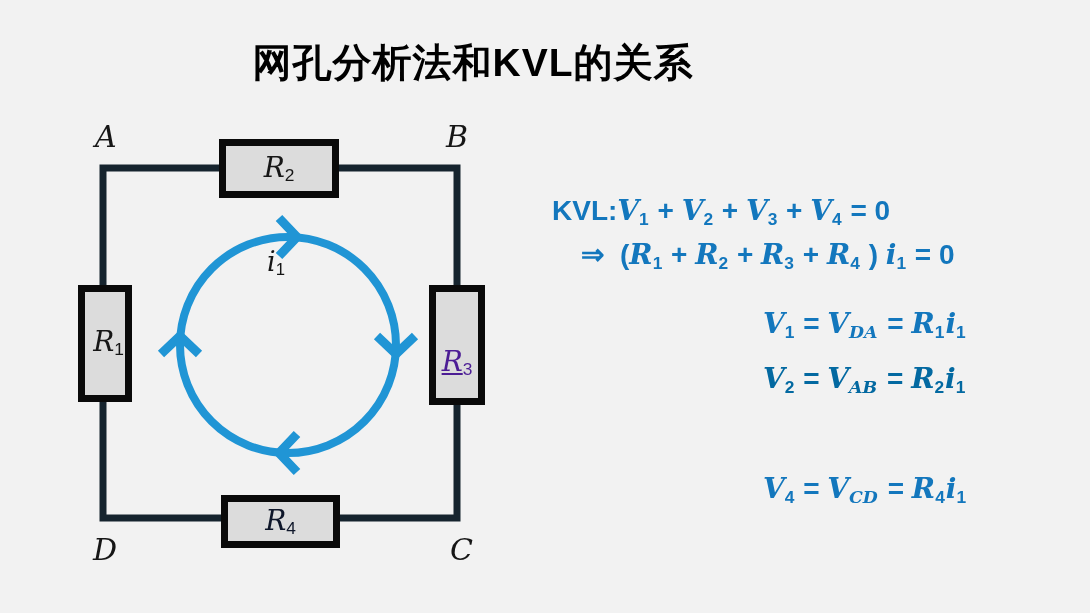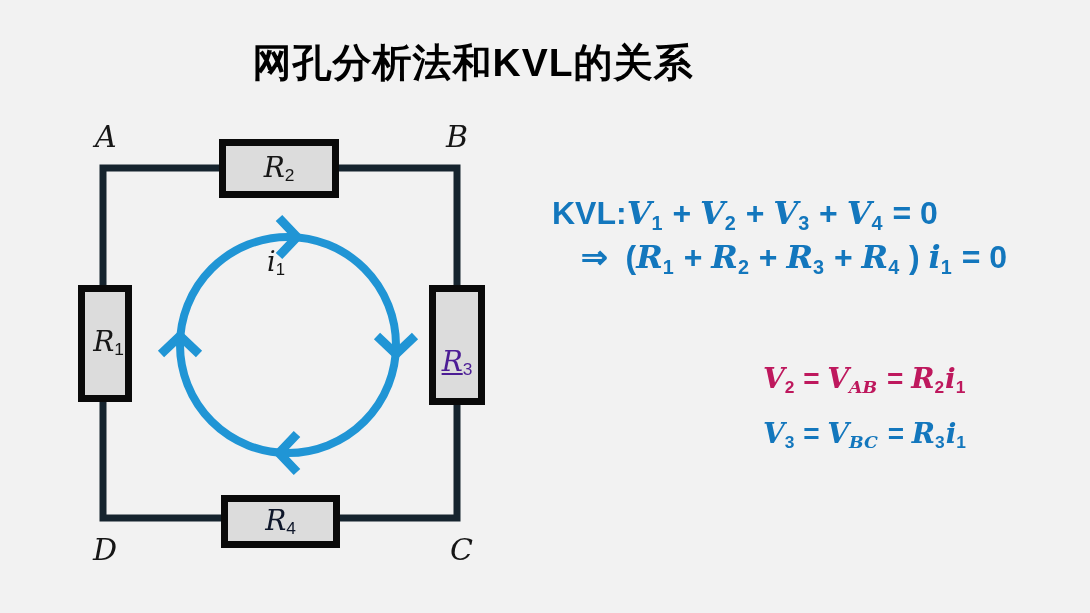--- a/index.html
+++ b/index.html
@@ -22,7 +22,7 @@
     white-space:pre;
   }
   .eq { position:absolute; white-space:pre; line-height:1.1; }
-  .eq-lg { font-size:32px; }
+  .eq-lg { font-size:28px; }
   .eq-sm { font-size:28px; }
   
   .seg-n  { font-family:"Liberation Sans", sans-serif; font-weight:bold; }

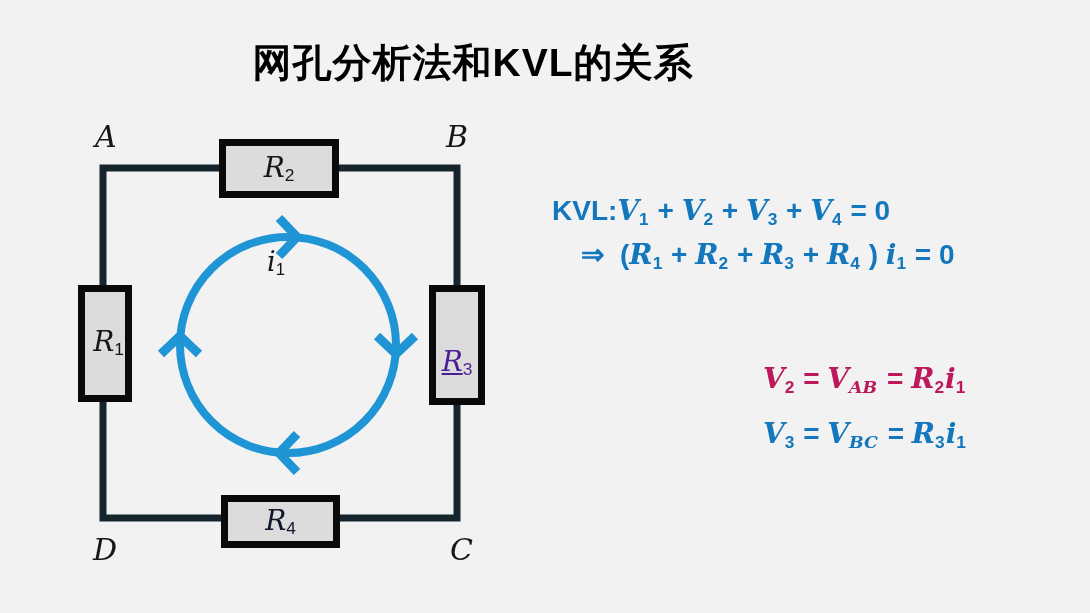--- a/index.html
+++ b/index.html
@@ -76,6 +76,7 @@
   <div class="eq eq-lg" style="left: 552px; top: 196px; color: rgb(19, 119, 189);"><span class="seg-n">KVL:</span><span class="seg-v">V</span><span class="seg-s">1</span><span class="seg-n"> + </span><span class="seg-v">V</span><span class="seg-s">2</span><span class="seg-n"> + </span><span class="seg-v">V</span><span class="seg-s">3</span><span class="seg-n"> + </span><span class="seg-v">V</span><span class="seg-s">4</span><span class="seg-n"> = 0</span></div>
   <div class="eq eq-lg" style="left: 581px; top: 240px; color: rgb(19, 119, 189);"><span class="seg-n">⇒  (</span><span class="seg-v">R</span><span class="seg-s">1</span><span class="seg-n"> + </span><span class="seg-v">R</span><span class="seg-s">2</span><span class="seg-n"> + </span><span class="seg-v">R</span><span class="seg-s">3</span><span class="seg-n"> + </span><span class="seg-v">R</span><span class="seg-s">4</span><span class="seg-n"> ) </span><span class="seg-v">i</span><span class="seg-s">1</span><span class="seg-n"> = 0</span></div>
 
+  <div class="eq eq-sm" style="left: 763px; top: 309px; color: rgb(19, 119, 189);"><span class="seg-v">V</span><span class="seg-s">1</span><span class="seg-n"> = </span><span class="seg-v">V</span><span class="seg-sv">DA</span><span class="seg-n"> = </span><span class="seg-v">R</span><span class="seg-s">1</span><span class="seg-v">i</span><span class="seg-s">1</span></div>
   <div class="eq eq-sm" style="left: 763px; top: 364px; color: #be185d;"><span class="seg-v">V</span><span class="seg-s">2</span><span class="seg-n"> = </span><span class="seg-v">V</span><span class="seg-sv">AB</span><span class="seg-n"> = </span><span class="seg-v">R</span><span class="seg-s">2</span><span class="seg-v">i</span><span class="seg-s">1</span></div>
   <div class="eq eq-sm" style="left: 763px; top: 419px; color: rgb(19, 119, 189);"><span class="seg-v">V</span><span class="seg-s">3</span><span class="seg-n"> = </span><span class="seg-v">V</span><span class="seg-sv">BC</span><span class="seg-n"> = </span><span class="seg-v">R</span><span class="seg-s">3</span><span class="seg-v">i</span><span class="seg-s">1</span></div>
 

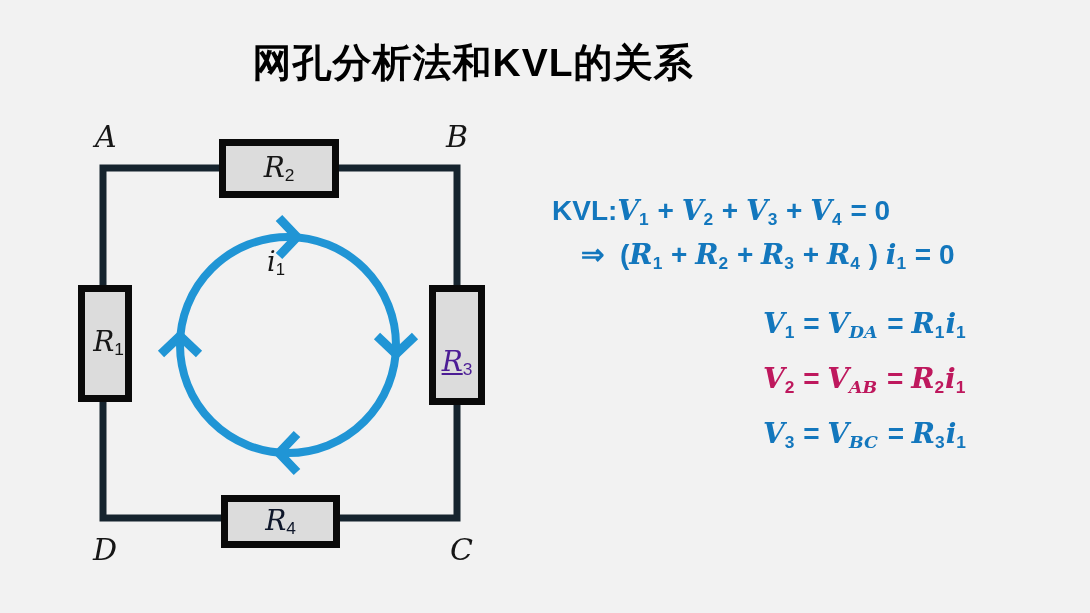--- a/index.html
+++ b/index.html
@@ -77,7 +77,7 @@
   <div class="eq eq-lg" style="left: 581px; top: 240px; color: rgb(19, 119, 189);"><span class="seg-n">⇒  (</span><span class="seg-v">R</span><span class="seg-s">1</span><span class="seg-n"> + </span><span class="seg-v">R</span><span class="seg-s">2</span><span class="seg-n"> + </span><span class="seg-v">R</span><span class="seg-s">3</span><span class="seg-n"> + </span><span class="seg-v">R</span><span class="seg-s">4</span><span class="seg-n"> ) </span><span class="seg-v">i</span><span class="seg-s">1</span><span class="seg-n"> = 0</span></div>
 
   <div class="eq eq-sm" style="left: 763px; top: 309px; color: rgb(19, 119, 189);"><span class="seg-v">V</span><span class="seg-s">1</span><span class="seg-n"> = </span><span class="seg-v">V</span><span class="seg-sv">DA</span><span class="seg-n"> = </span><span class="seg-v">R</span><span class="seg-s">1</span><span class="seg-v">i</span><span class="seg-s">1</span></div>
-  <div class="eq eq-sm" style="left: 763px; top: 364px; color: #be185d;"><span class="seg-v">V</span><span class="seg-s">2</span><span class="seg-n"> = </span><span class="seg-v">V</span><span class="seg-sv">AB</span><span class="seg-n"> = </span><span class="seg-v">R</span><span class="seg-s">2</span><span class="seg-v">i</span><span class="seg-s">1</span></div>
+  <div class="eq eq-sm" style="left: 763px; top: 364px; color: #0369a1;"><span class="seg-v">V</span><span class="seg-s">2</span><span class="seg-n"> = </span><span class="seg-v">V</span><span class="seg-sv">AB</span><span class="seg-n"> = </span><span class="seg-v">R</span><span class="seg-s">2</span><span class="seg-v">i</span><span class="seg-s">1</span></div>
   <div class="eq eq-sm" style="left: 763px; top: 419px; color: rgb(19, 119, 189);"><span class="seg-v">V</span><span class="seg-s">3</span><span class="seg-n"> = </span><span class="seg-v">V</span><span class="seg-sv">BC</span><span class="seg-n"> = </span><span class="seg-v">R</span><span class="seg-s">3</span><span class="seg-v">i</span><span class="seg-s">1</span></div>
 
 </div>

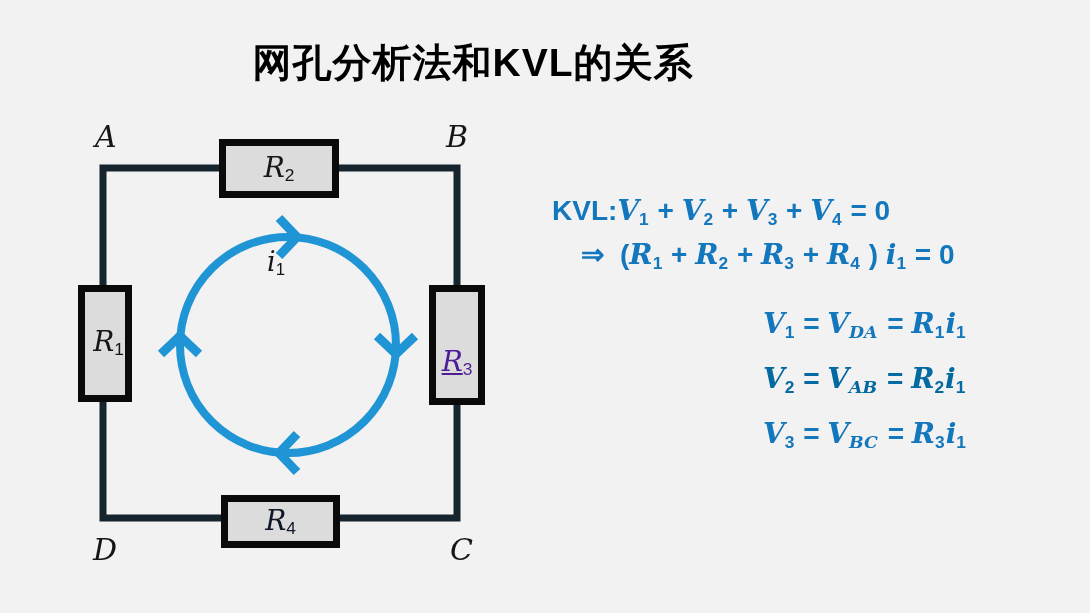--- a/index.html
+++ b/index.html
@@ -78,7 +78,6 @@
 
   <div class="eq eq-sm" style="left: 763px; top: 309px; color: rgb(19, 119, 189);"><span class="seg-v">V</span><span class="seg-s">1</span><span class="seg-n"> = </span><span class="seg-v">V</span><span class="seg-sv">DA</span><span class="seg-n"> = </span><span class="seg-v">R</span><span class="seg-s">1</span><span class="seg-v">i</span><span class="seg-s">1</span></div>
   <div class="eq eq-sm" style="left: 763px; top: 364px; color: #0369a1;"><span class="seg-v">V</span><span class="seg-s">2</span><span class="seg-n"> = </span><span class="seg-v">V</span><span class="seg-sv">AB</span><span class="seg-n"> = </span><span class="seg-v">R</span><span class="seg-s">2</span><span class="seg-v">i</span><span class="seg-s">1</span></div>
-  <div class="eq eq-sm" style="left: 763px; top: 419px; color: rgb(19, 119, 189);"><span class="seg-v">V</span><span class="seg-s">3</span><span class="seg-n"> = </span><span class="seg-v">V</span><span class="seg-sv">BC</span><span class="seg-n"> = </span><span class="seg-v">R</span><span class="seg-s">3</span><span class="seg-v">i</span><span class="seg-s">1</span></div>
 
 </div>
 

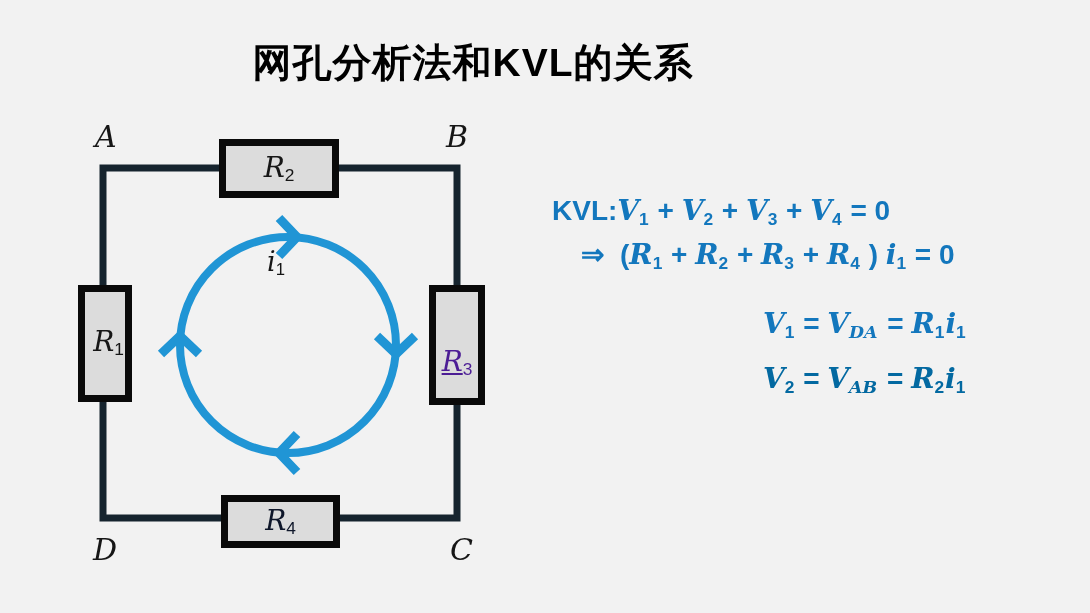--- a/index.html
+++ b/index.html
@@ -78,6 +78,7 @@
 
   <div class="eq eq-sm" style="left: 763px; top: 309px; color: rgb(19, 119, 189);"><span class="seg-v">V</span><span class="seg-s">1</span><span class="seg-n"> = </span><span class="seg-v">V</span><span class="seg-sv">DA</span><span class="seg-n"> = </span><span class="seg-v">R</span><span class="seg-s">1</span><span class="seg-v">i</span><span class="seg-s">1</span></div>
   <div class="eq eq-sm" style="left: 763px; top: 364px; color: #0369a1;"><span class="seg-v">V</span><span class="seg-s">2</span><span class="seg-n"> = </span><span class="seg-v">V</span><span class="seg-sv">AB</span><span class="seg-n"> = </span><span class="seg-v">R</span><span class="seg-s">2</span><span class="seg-v">i</span><span class="seg-s">1</span></div>
+  <div class="eq eq-sm" style="left: 763px; top: 474px; color: rgb(19, 119, 189);"><span class="seg-v">V</span><span class="seg-s">4</span><span class="seg-n"> = </span><span class="seg-v">V</span><span class="seg-sv">CD</span><span class="seg-n"> = </span><span class="seg-v">R</span><span class="seg-s">4</span><span class="seg-v">i</span><span class="seg-s">1</span></div>
 
 </div>
 

